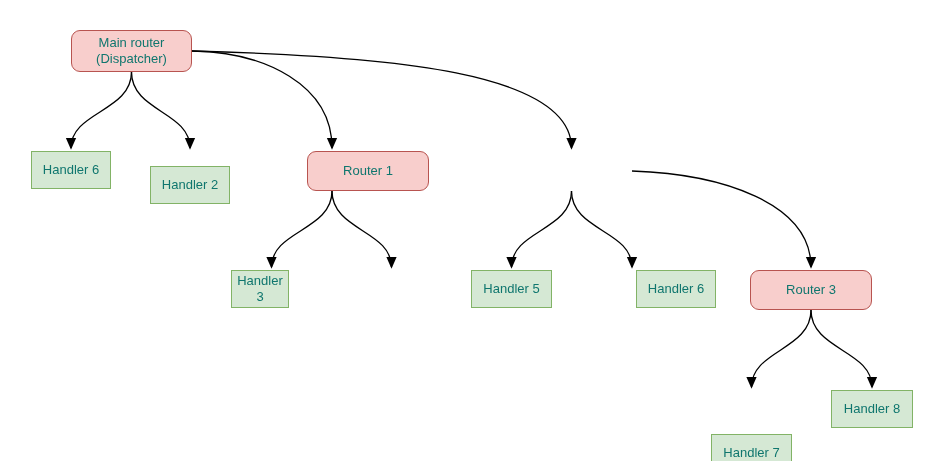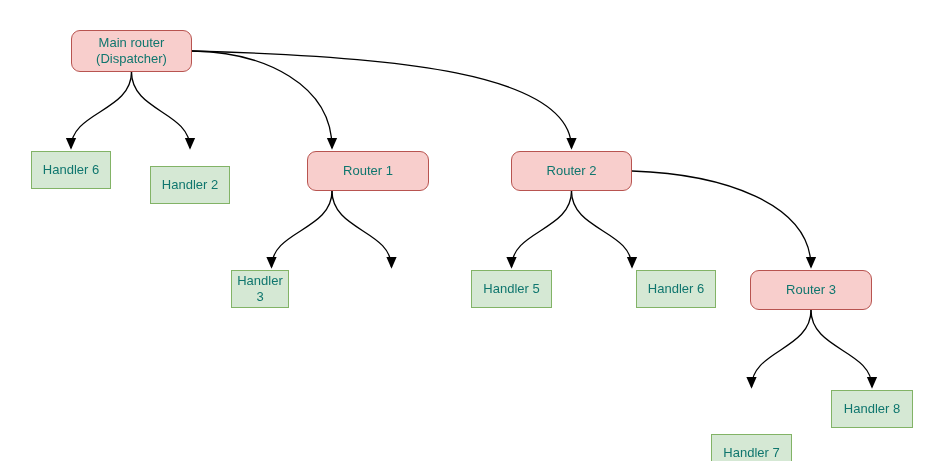--- a/index.html
+++ b/index.html
@@ -92,9 +92,6 @@
     <span>Router 1</span>
   </div>
 
-  <div class="node router" style="left:511px; top:151px; width:121px; height:40px;">
-    <span>Router 2</span>
-  </div>
 
   <div class="node handler" style="left:231px; top:270px; width:58px; height:38px;">
     <span>Handler 3</span>

